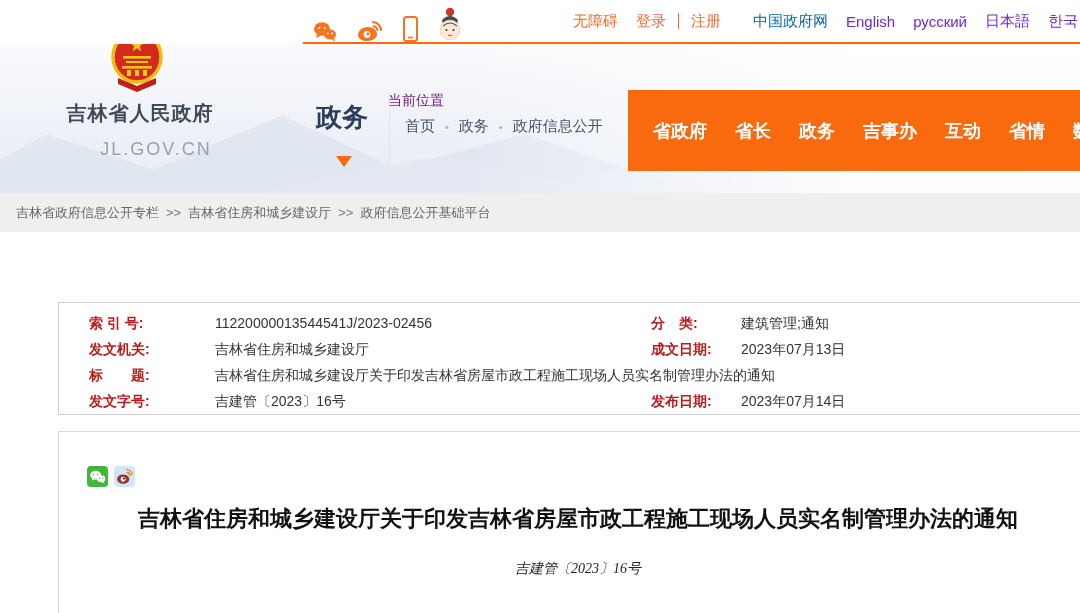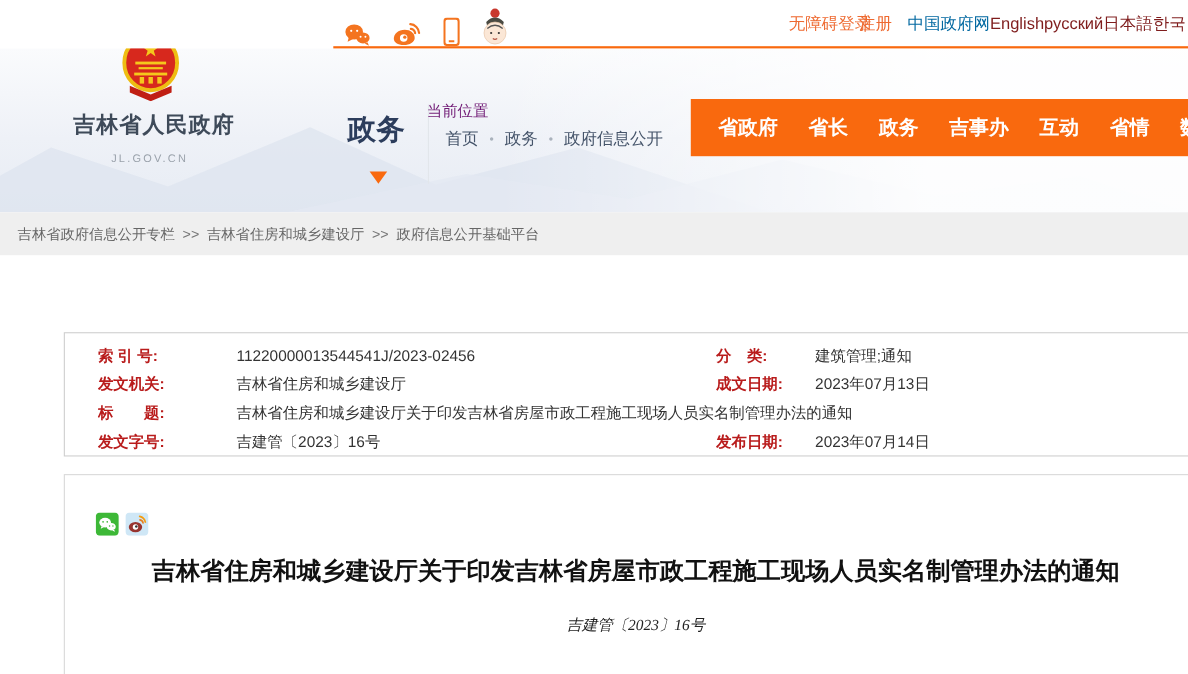--- a/index.html
+++ b/index.html
@@ -11,7 +11,7 @@
   .topbar { position:absolute; left:0; top:0; width:1080px; height:44px; background:#fff; z-index:5; }
   .topbar-icons { position:absolute; left:313px; top:6px; display:flex; align-items:flex-end; gap:20px; }
   .topbar-icons .tb-icon { display:inline-flex; cursor:pointer; }
-  .topbar-links { position:absolute; right:0; top:0; height:42px; display:flex; align-items:center; padding-right:2px; }
+  .topbar-links { position:absolute; right:0; top:0; height:42px; display:flex; align-items:center; gap:18px; padding-right:2px; }
   .tb-link { font-size:15px; cursor:pointer; white-space:nowrap; }
   .tb-orange { color:#ee6a31; }
   .tb-red { color:#0369a1; }

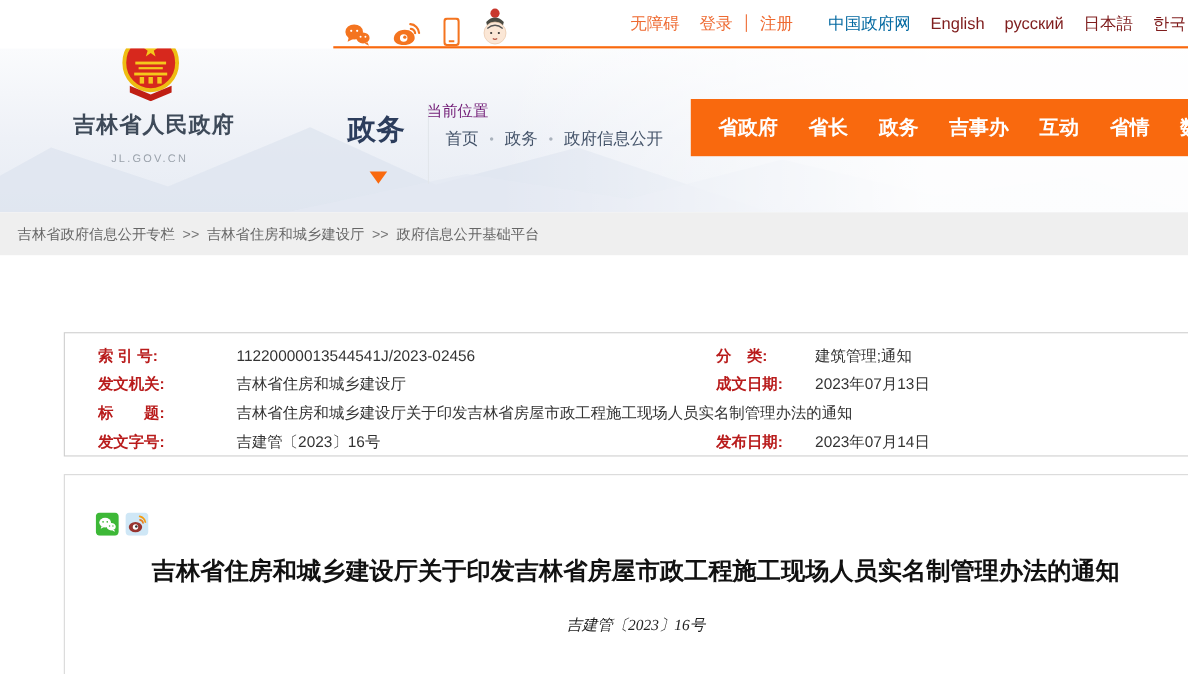--- a/index.html
+++ b/index.html
@@ -15,7 +15,7 @@
   .tb-link { font-size:15px; cursor:pointer; white-space:nowrap; }
   .tb-orange { color:#ee6a31; }
   .tb-red { color:#0369a1; }
-  .tb-dark { color:#7f1d1d;text-align:center; }
+  .tb-dark { color:#6d28d9;text-align:center; }
   .tb-divider { width:1px; height:16px; background:#ee6a31; margin:0 -6px; }
   .tb-gap { margin-left:14px; }
   .topbar-underline { position:absolute; left:303px; top:42px; width:777px; height:2px; background:#f9690e; }

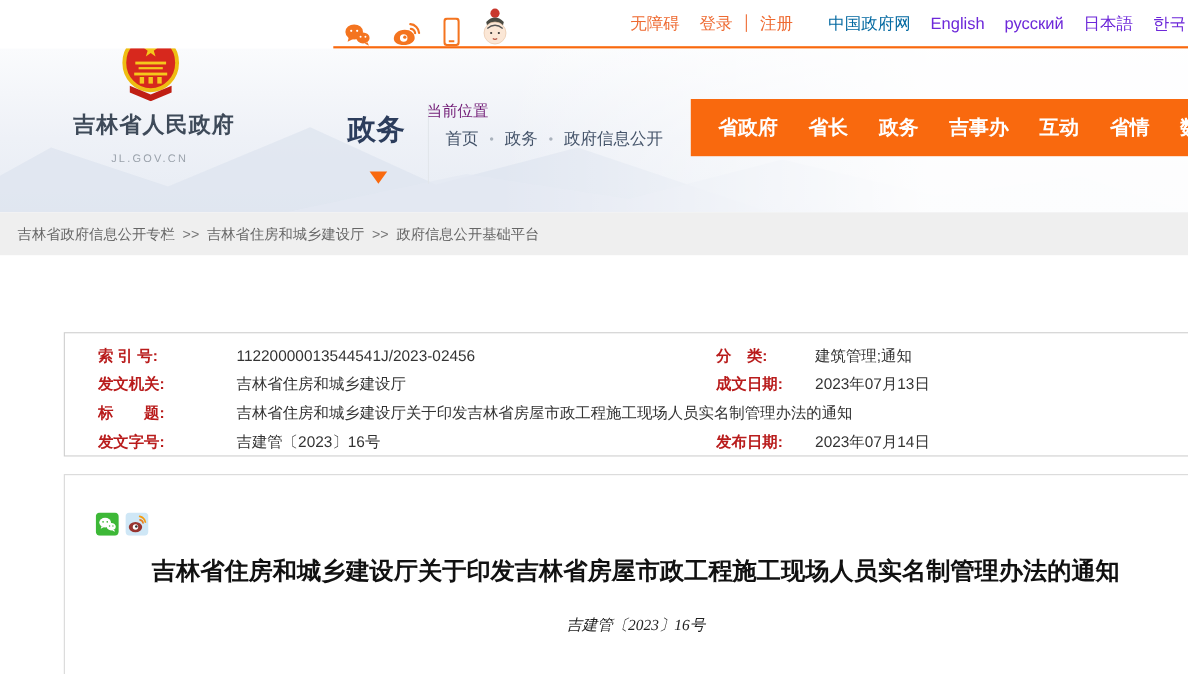--- a/index.html
+++ b/index.html
@@ -47,7 +47,7 @@
   .loc-link { cursor:pointer; }
   .loc-dot { color:#aab2bc; font-size:11px; }
 
-  .main-nav { position:absolute; left:628px; top:90px; width:452px; height:52px; background:#f9690e;
+  .main-nav { position:absolute; left:628px; top:90px; width:452px; height:81px; background:#f9690e;
     display:flex; align-items:center; gap:28px; padding-left:25px; overflow:hidden; }
   .nav-item { color:#fff; font-size:18px; font-weight:bold; white-space:nowrap; cursor:pointer; flex:0 0 auto; }
 

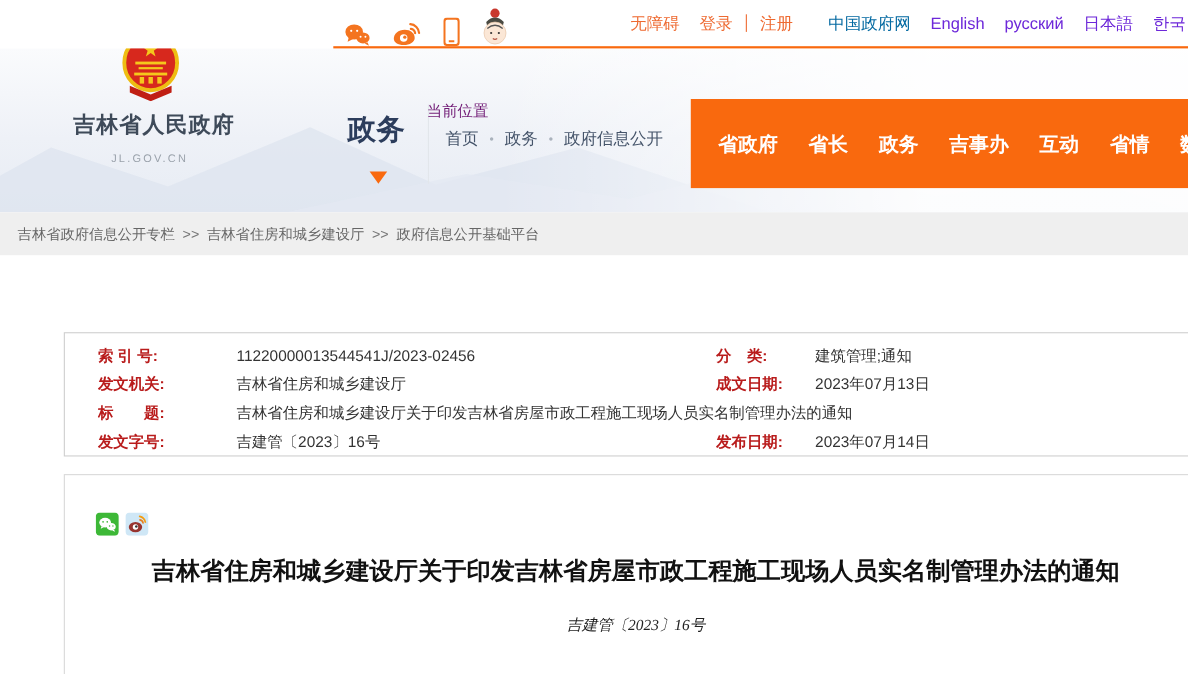--- a/index.html
+++ b/index.html
@@ -33,8 +33,8 @@
   .emblem { position:absolute; left:108px; top:30px; width:58px; height:62px; }
   .site-name { position:absolute; left:40px; top:100px; width:200px; text-align:center;
     font-size:20px; font-weight:bold; color:#3e4a59; letter-spacing:1px; }
-  .site-domain { position:absolute; left:36px; top:139px; width:200px; text-align:center;
-    font-size:10px; color:#9aa2ab; letter-spacing:2px; }
+  .site-domain { position:absolute; left:56px; top:139px; width:200px; text-align:center;
+    font-size:18px; color:#9aa2ab; letter-spacing:2px; }
 
   .section-title { position:absolute; left:316px; top:100px; font-size:26px; font-weight:bold; color:#2c3d5c; }
   .zw-triangle { position:absolute; left:336px; top:156px; width:0; height:0;

